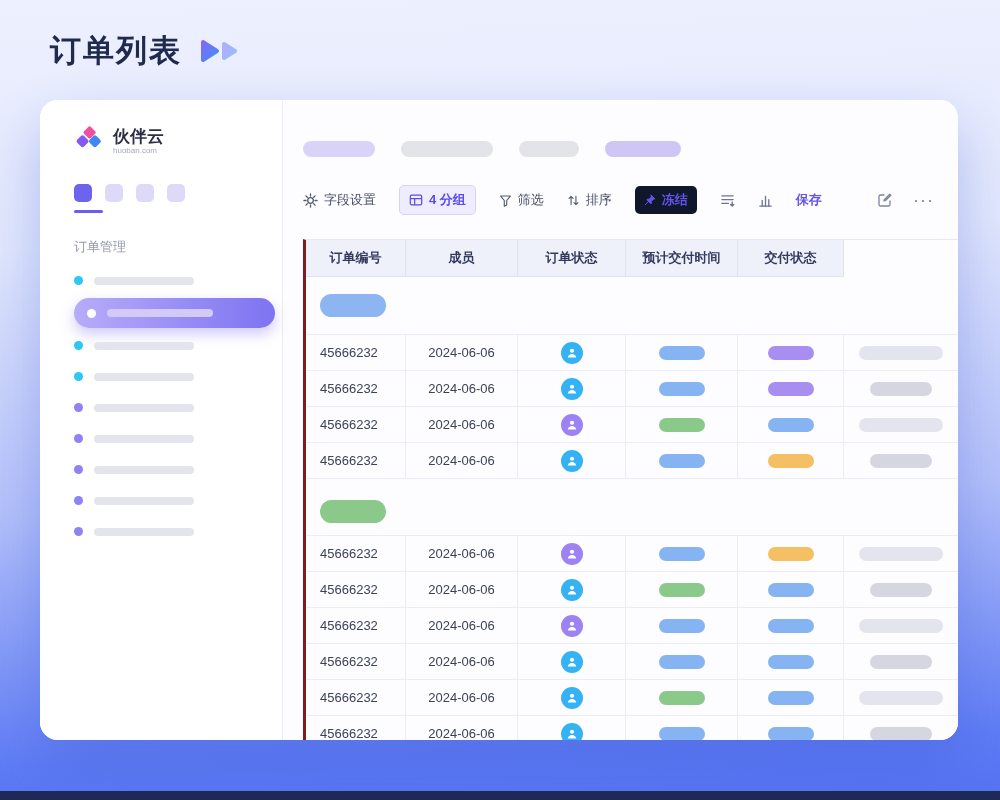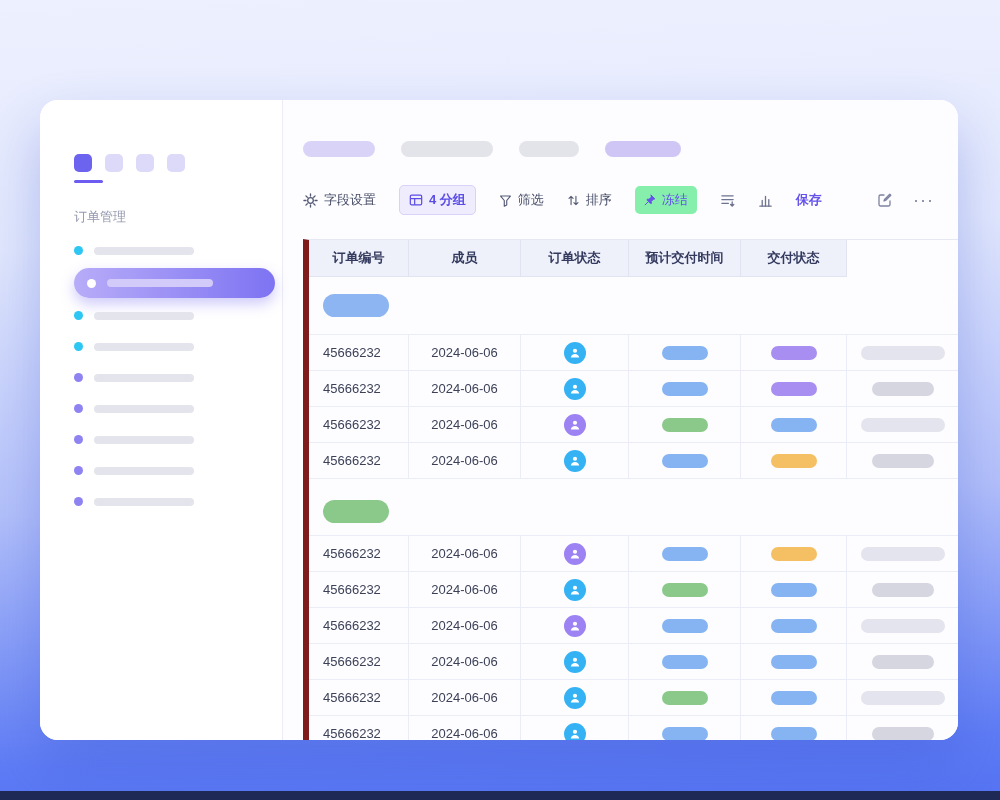--- a/index.html
+++ b/index.html
@@ -63,6 +63,19 @@
 
 <div class="stage">
 
+  <div class="page-header">
+    <h1 class="page-title">订单列表</h1>
+    <svg width="46" height="30" viewBox="0 0 46 30">
+      <defs>
+        <linearGradient id="pg" x1="0" y1="0" x2="1" y2="1">
+          <stop offset="0" stop-color="#7e6cf6"></stop>
+            <stop offset="1" stop-color="#418ef5"></stop>
+        </linearGradient>
+      </defs>
+      <path d="M7 6 L21 15 L7 24 Z" fill="url(#pg)" stroke="url(#pg)" stroke-width="4" stroke-linejoin="round"></path>
+      <path d="M28 8 L39 15 L28 22 Z" fill="url(#pg)" stroke="url(#pg)" stroke-width="4" stroke-linejoin="round" opacity="0.5"></path>
+    </svg>
+  </div>
 
   <div class="card">
 

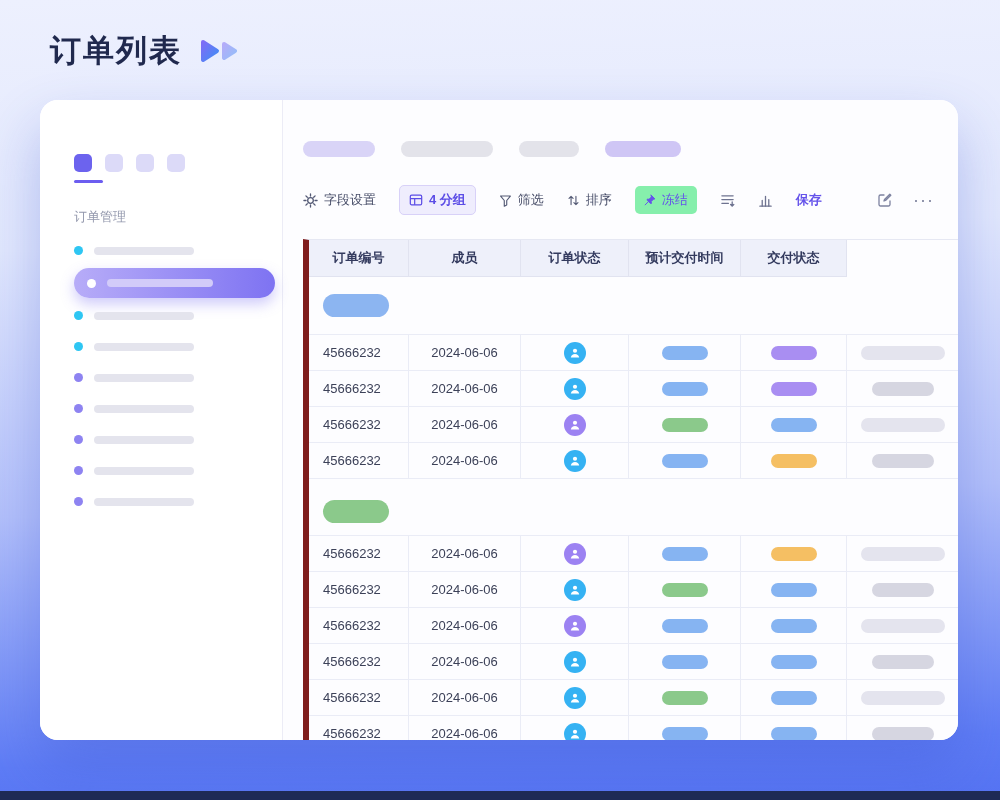--- a/index.html
+++ b/index.html
@@ -80,6 +80,17 @@
   <div class="card">
 
     <aside class="sidebar">
+      <div class="logo-row">
+        <svg width="30" height="30" viewBox="0 0 34 34">
+          <rect x="12.2" y="1.8" width="11" height="11" rx="2.5" transform="rotate(45 17.7 7.3)" fill="#ee4f9e"></rect>
+          <rect x="4.2" y="11.8" width="11" height="11" rx="2.5" transform="rotate(45 9.7 17.3)" fill="#8458f2"></rect>
+          <rect x="18.2" y="11.8" width="11" height="11" rx="2.5" transform="rotate(45 23.7 17.3)" fill="#3f87f5"></rect>
+        </svg>
+        <div class="brand-col">
+          <span class="brand-name">伙伴云</span>
+          <span class="brand-domain">huoban.com</span>
+        </div>
+      </div>
 
       <div class="tabs-col">
         <div class="tabs-row">

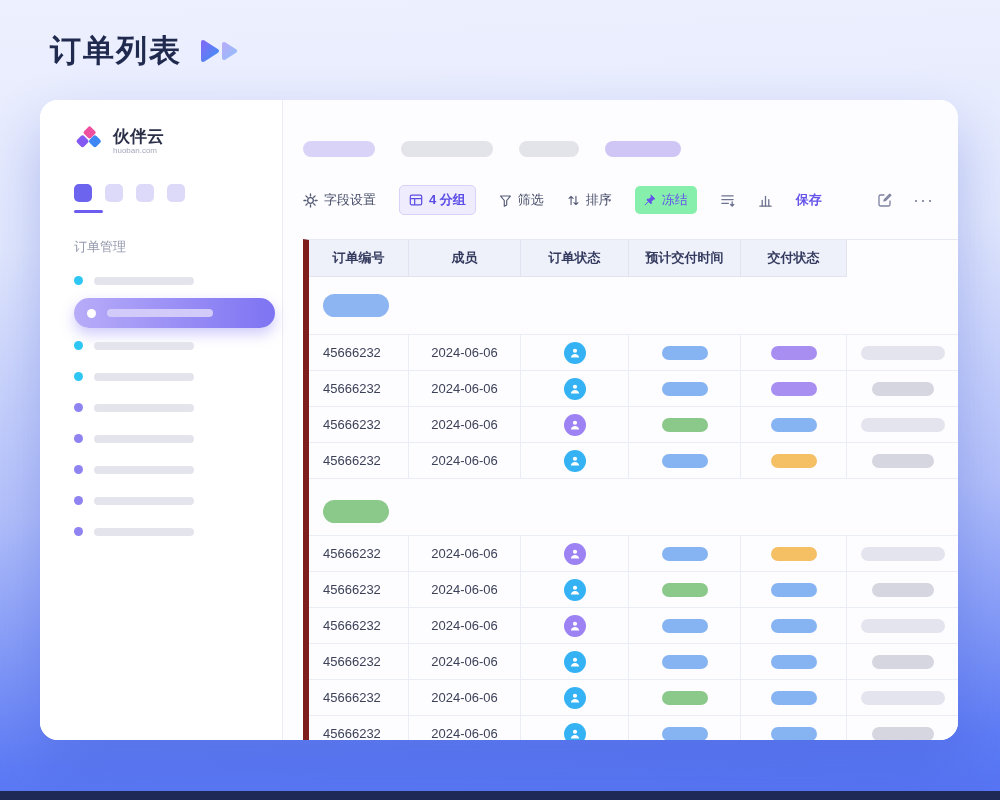--- a/index.html
+++ b/index.html
@@ -37,7 +37,7 @@
   .tb-item{display:flex;align-items:center;gap:6px;white-space:nowrap;cursor:pointer;}
   .tb-box{padding:5px 9px;border-radius:5px;}
   .tb-group{background:#efedfd;border:1px solid #d8d1f8;color:#5b4ce6;font-weight:700;}
-  .tb-freeze{background:#86efac;color:#6553ea;font-weight:400;}
+  .tb-freeze{background:#0f172a;color:#6553ea;font-weight:700;}
   .tb-save{color:#6553ea;font-weight:700;}
   .tb-right{margin-left:auto;display:flex;align-items:center;gap:20px;color:#80859f;}
   .tb-more{font-size:18px;letter-spacing:1px;line-height:10px;color:#80859f;cursor:pointer;}

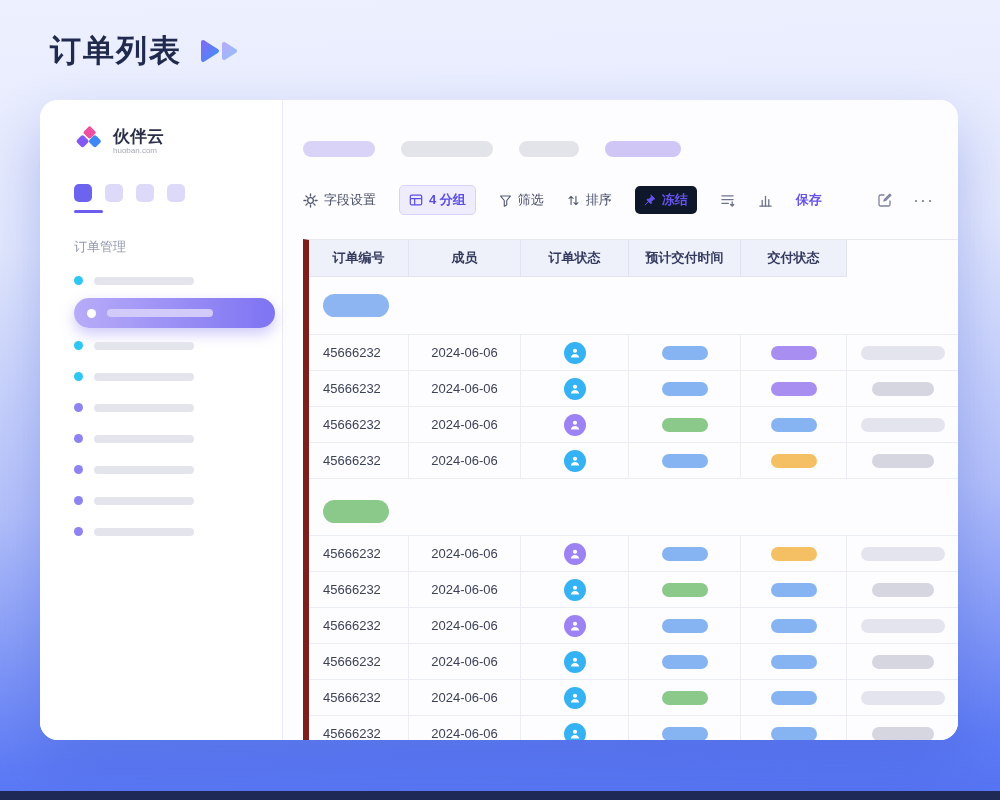--- a/index.html
+++ b/index.html
@@ -41,7 +41,7 @@
   .tb-save{color:#6553ea;font-weight:700;}
   .tb-right{margin-left:auto;display:flex;align-items:center;gap:20px;color:#80859f;}
   .tb-more{font-size:18px;letter-spacing:1px;line-height:10px;color:#80859f;cursor:pointer;}
-  .table{border-top:1px solid #e6e8f3;border-left:6px solid #7f1d1d;text-align:right;}
+  .table{border-top:1px solid #e6e8f3;border-left:3px solid #7f1d1d;text-align:right;}
   .t-row{display:grid;grid-template-columns:100px 112px 108px 112px 106px 1fr;}
   .t-cell{display:flex;align-items:center;justify-content:center;height:35px;
     border-right:1px solid #eaecf6;border-bottom:1px solid #eaecf6;font-size:13px;color:#3c4158;}

